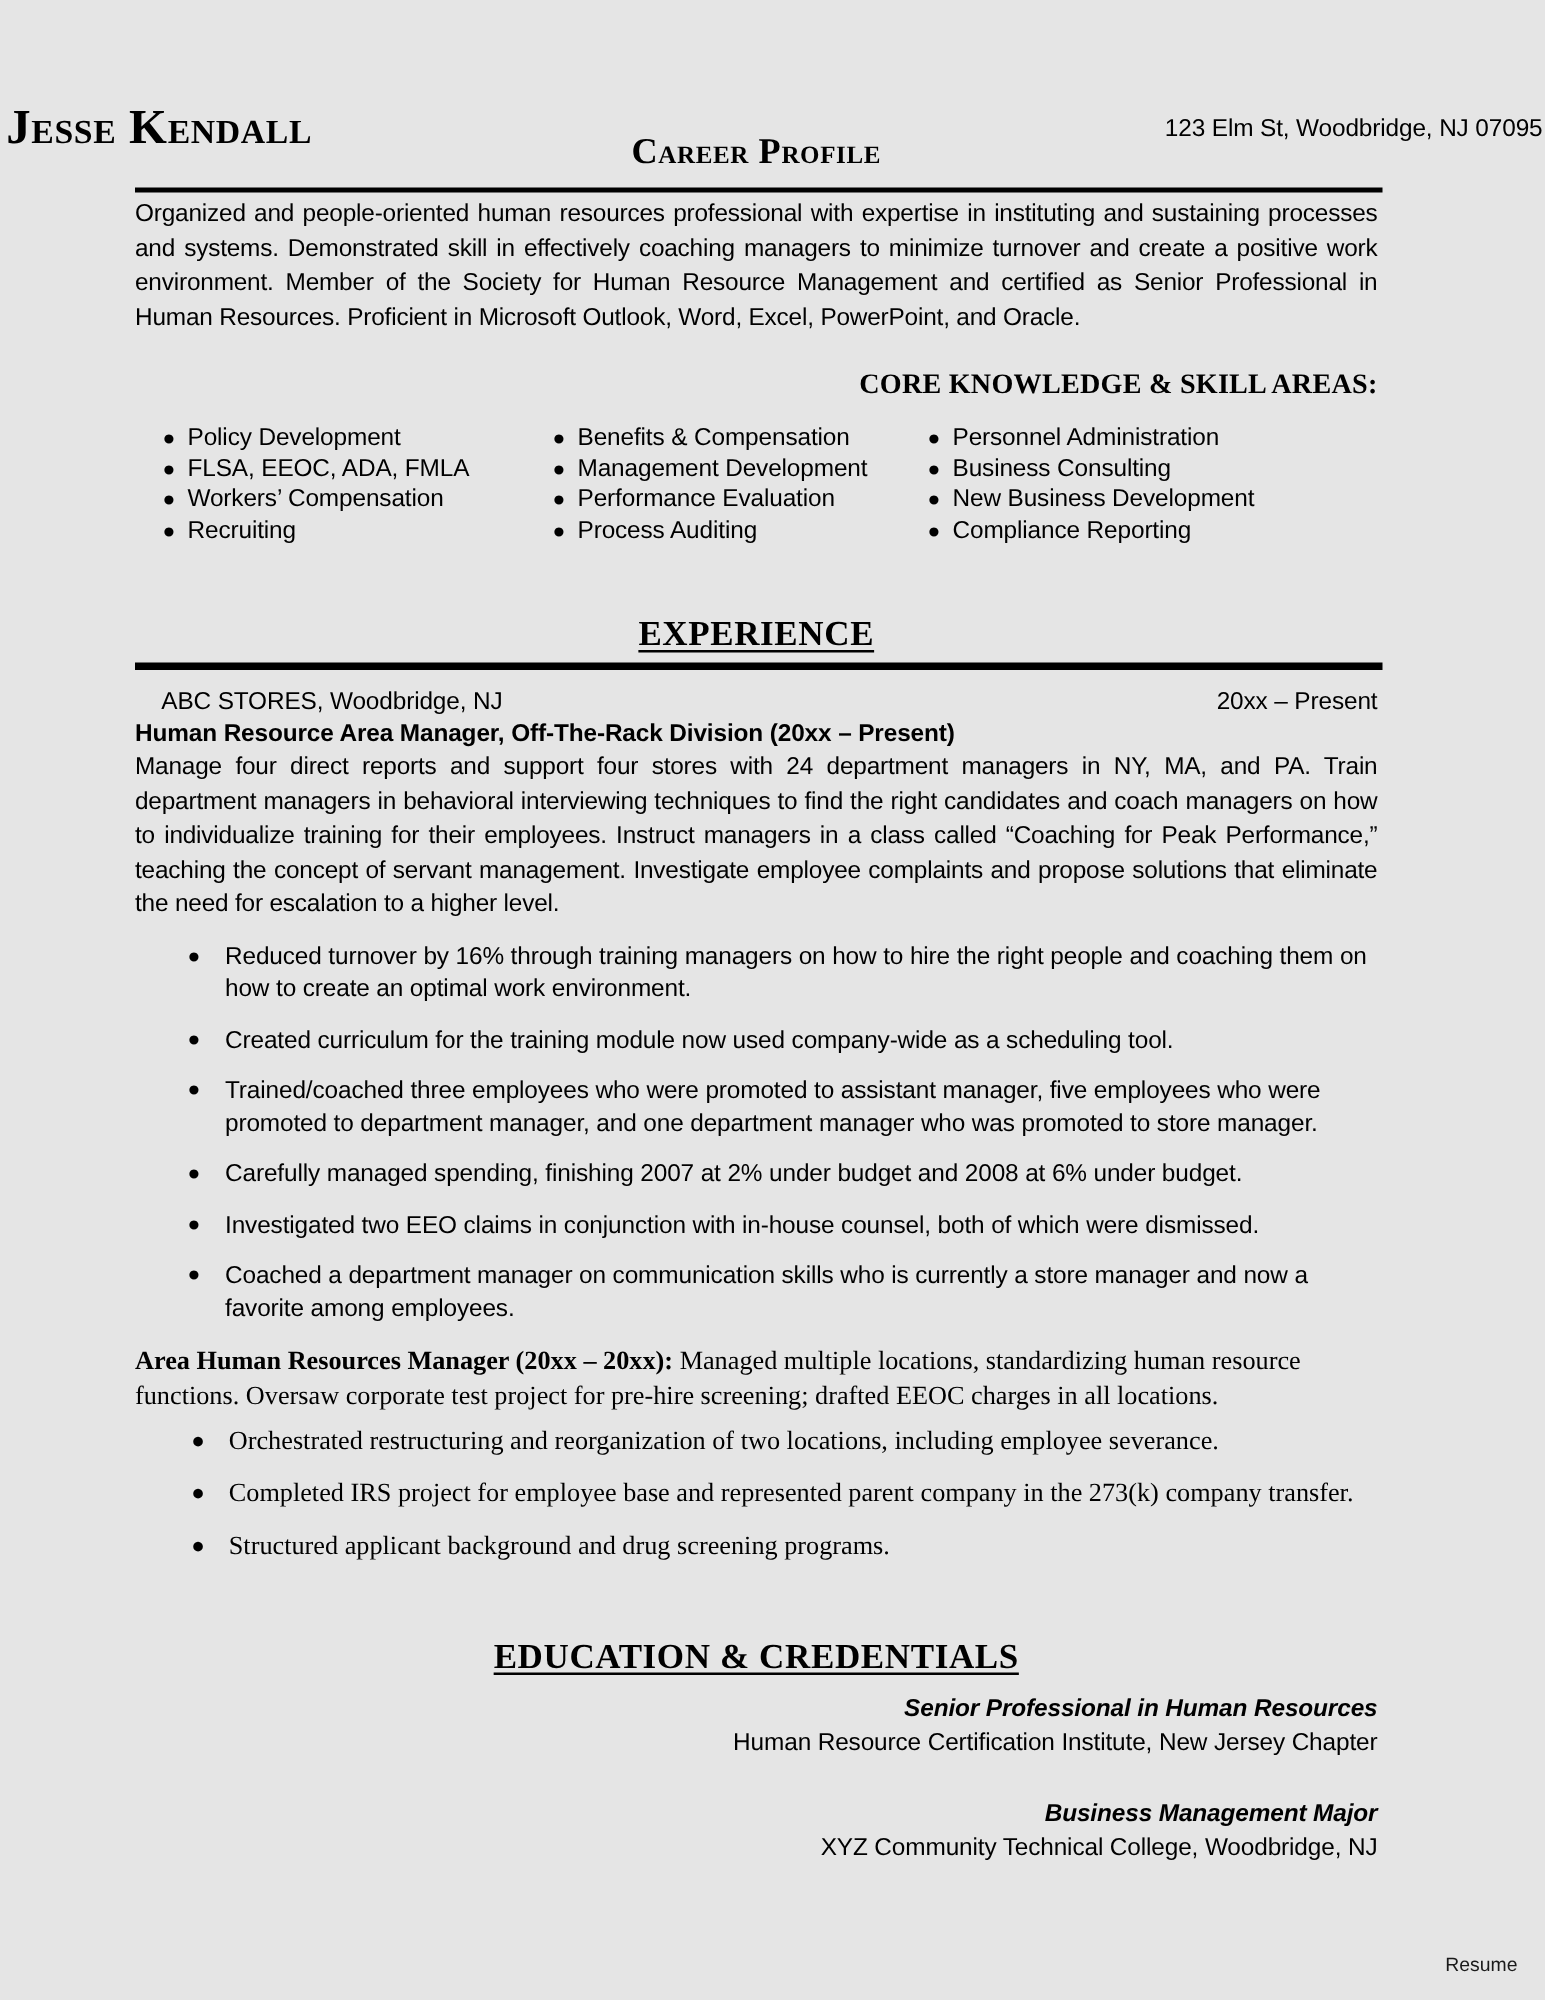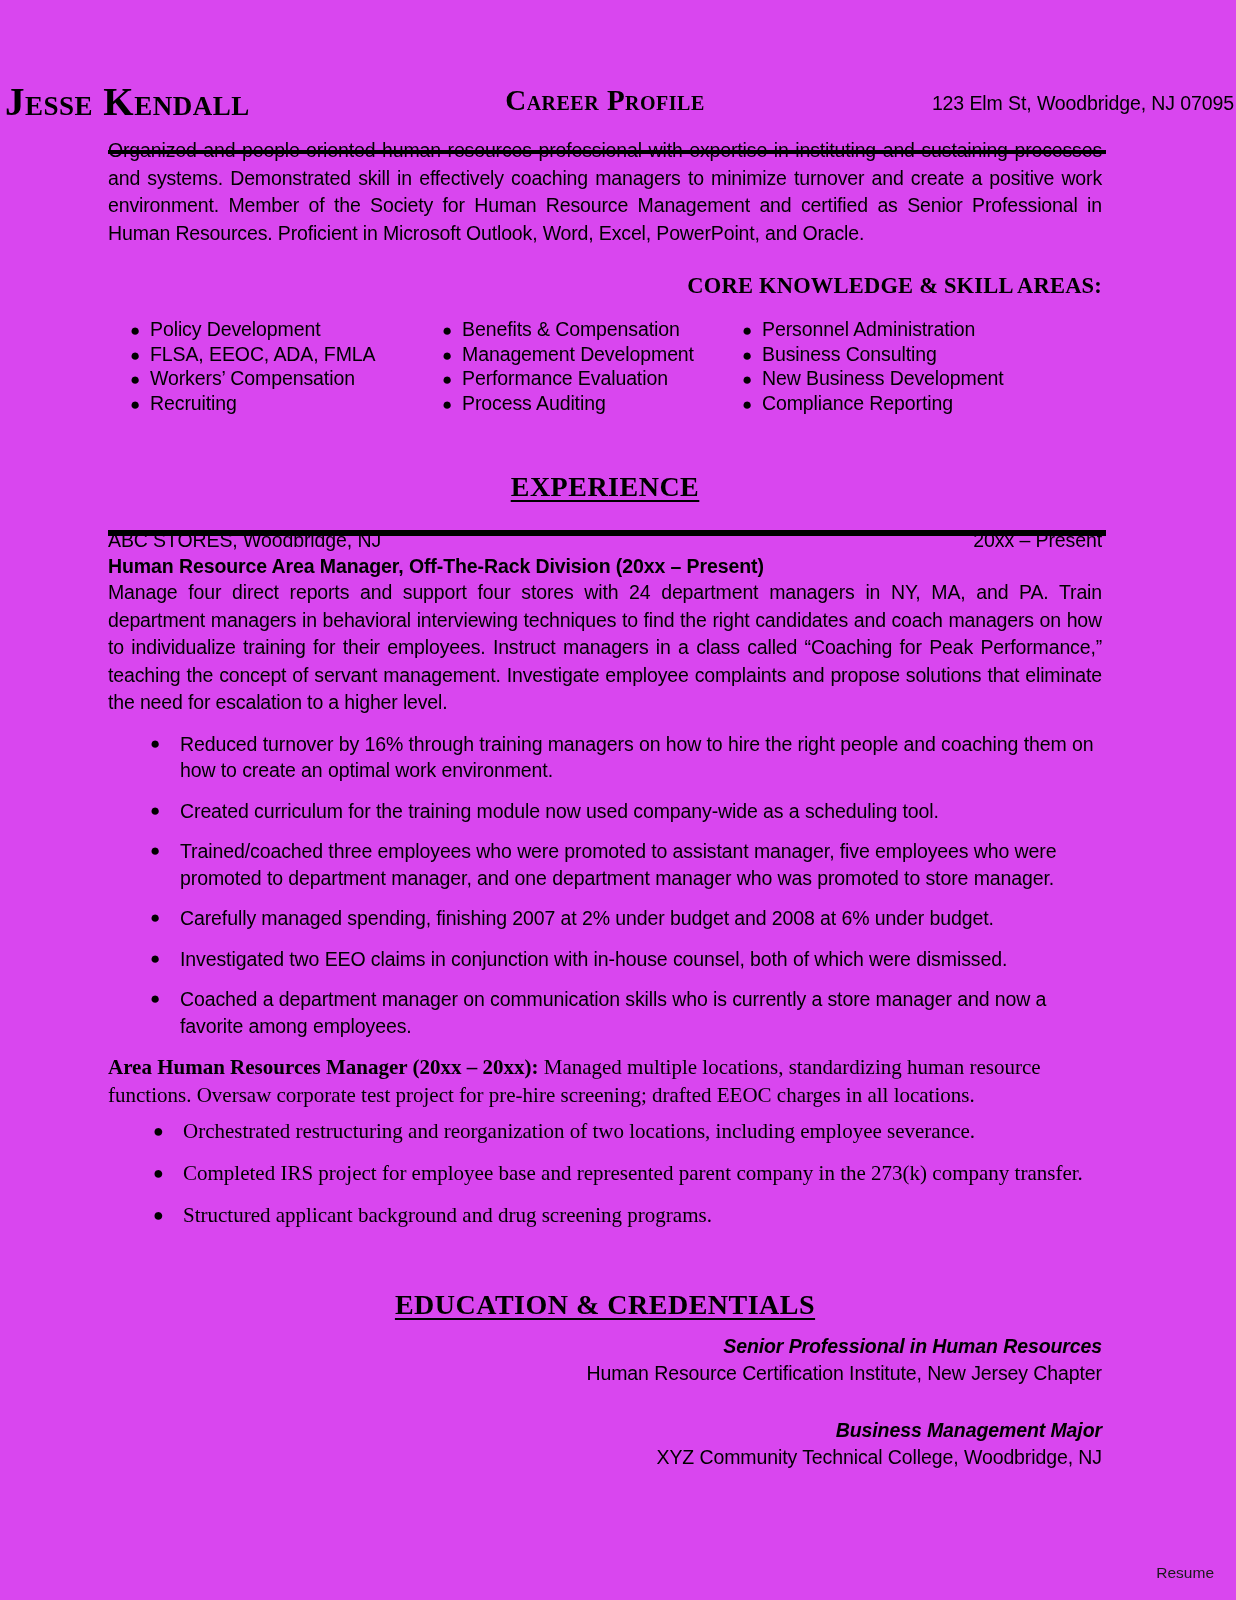--- a/index.html
+++ b/index.html
@@ -23,7 +23,7 @@
     top: 0;
     width: 1236px;
     height: 1600px;
-    background: #d946ef;
+    background: #e5e5e5;
   }
 
   .content {

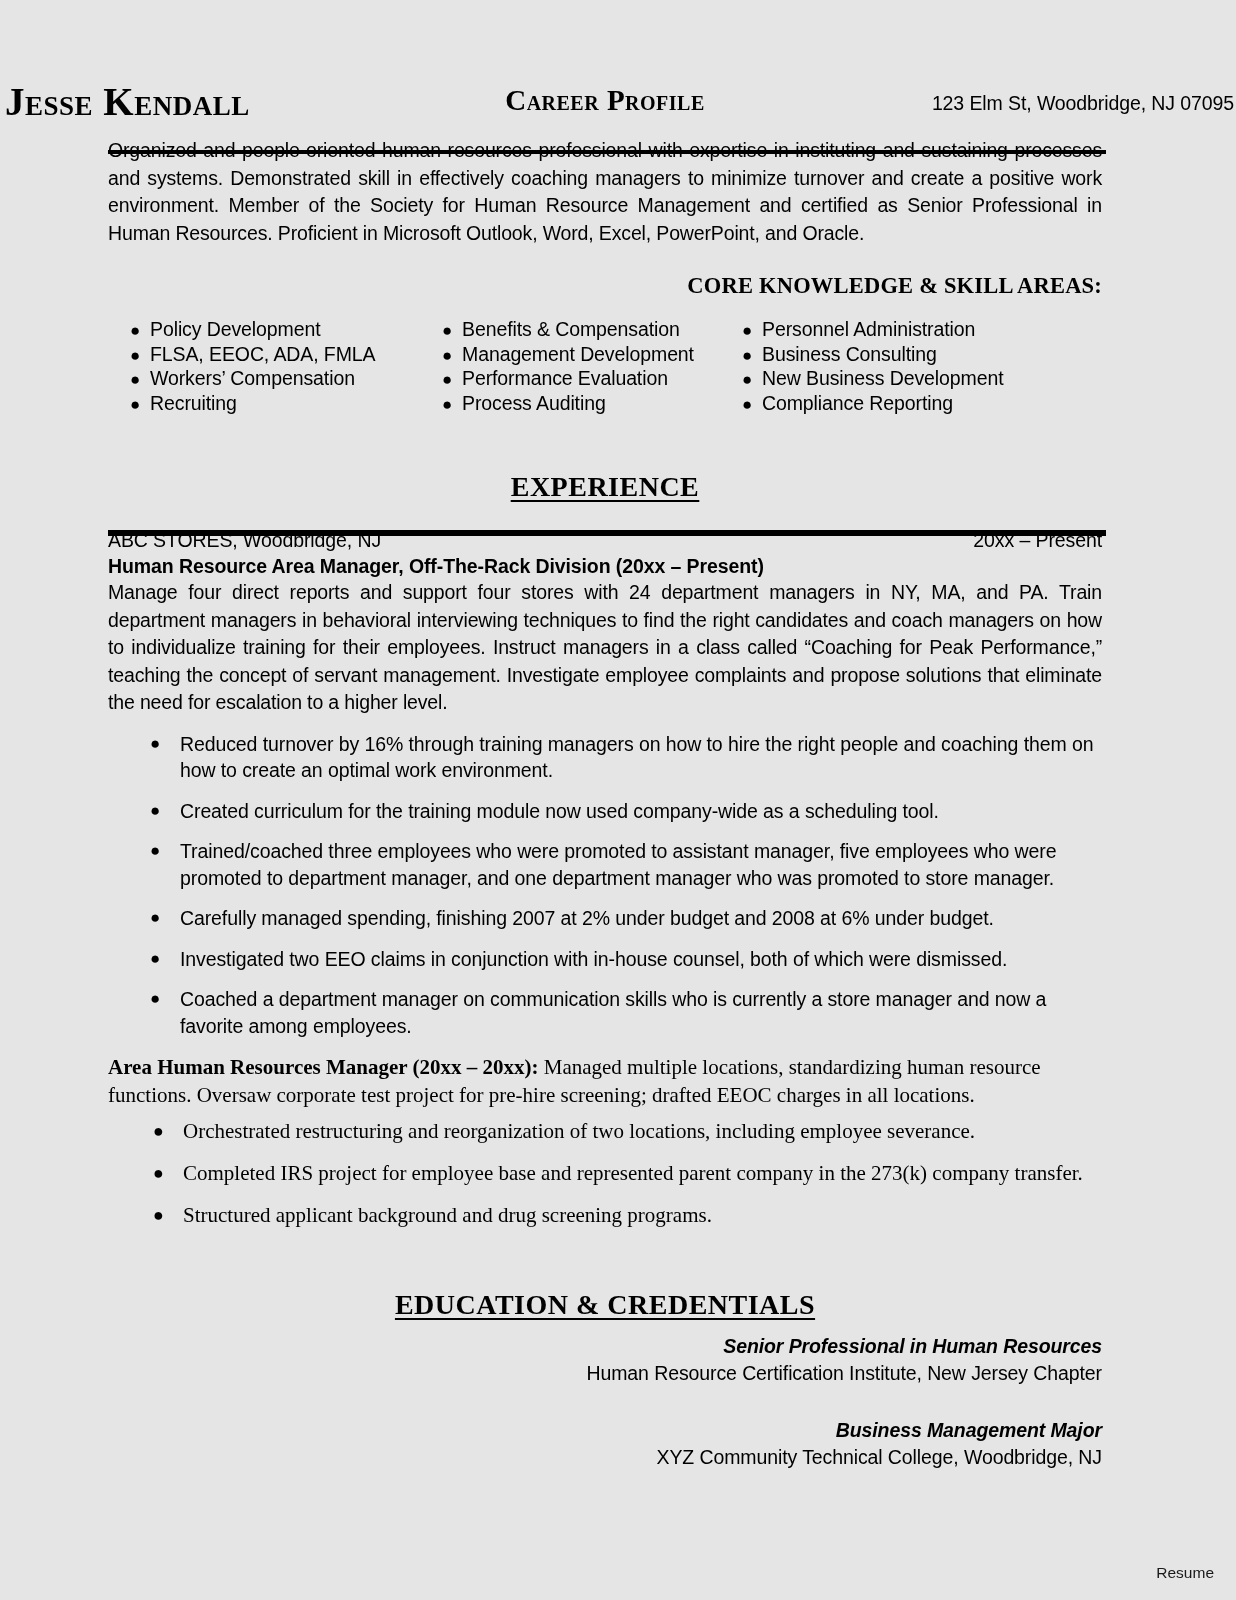--- a/index.html
+++ b/index.html
@@ -226,7 +226,7 @@
 
   <div class="rule-thin"></div>
 
-  <div class="content" style="top:0;position:relative;padding-top:84px;">
+  <div class="content" style="top:0;position:relative;padding-top:105px;">
 
     <div class="sec-title">Career Profile</div>
 

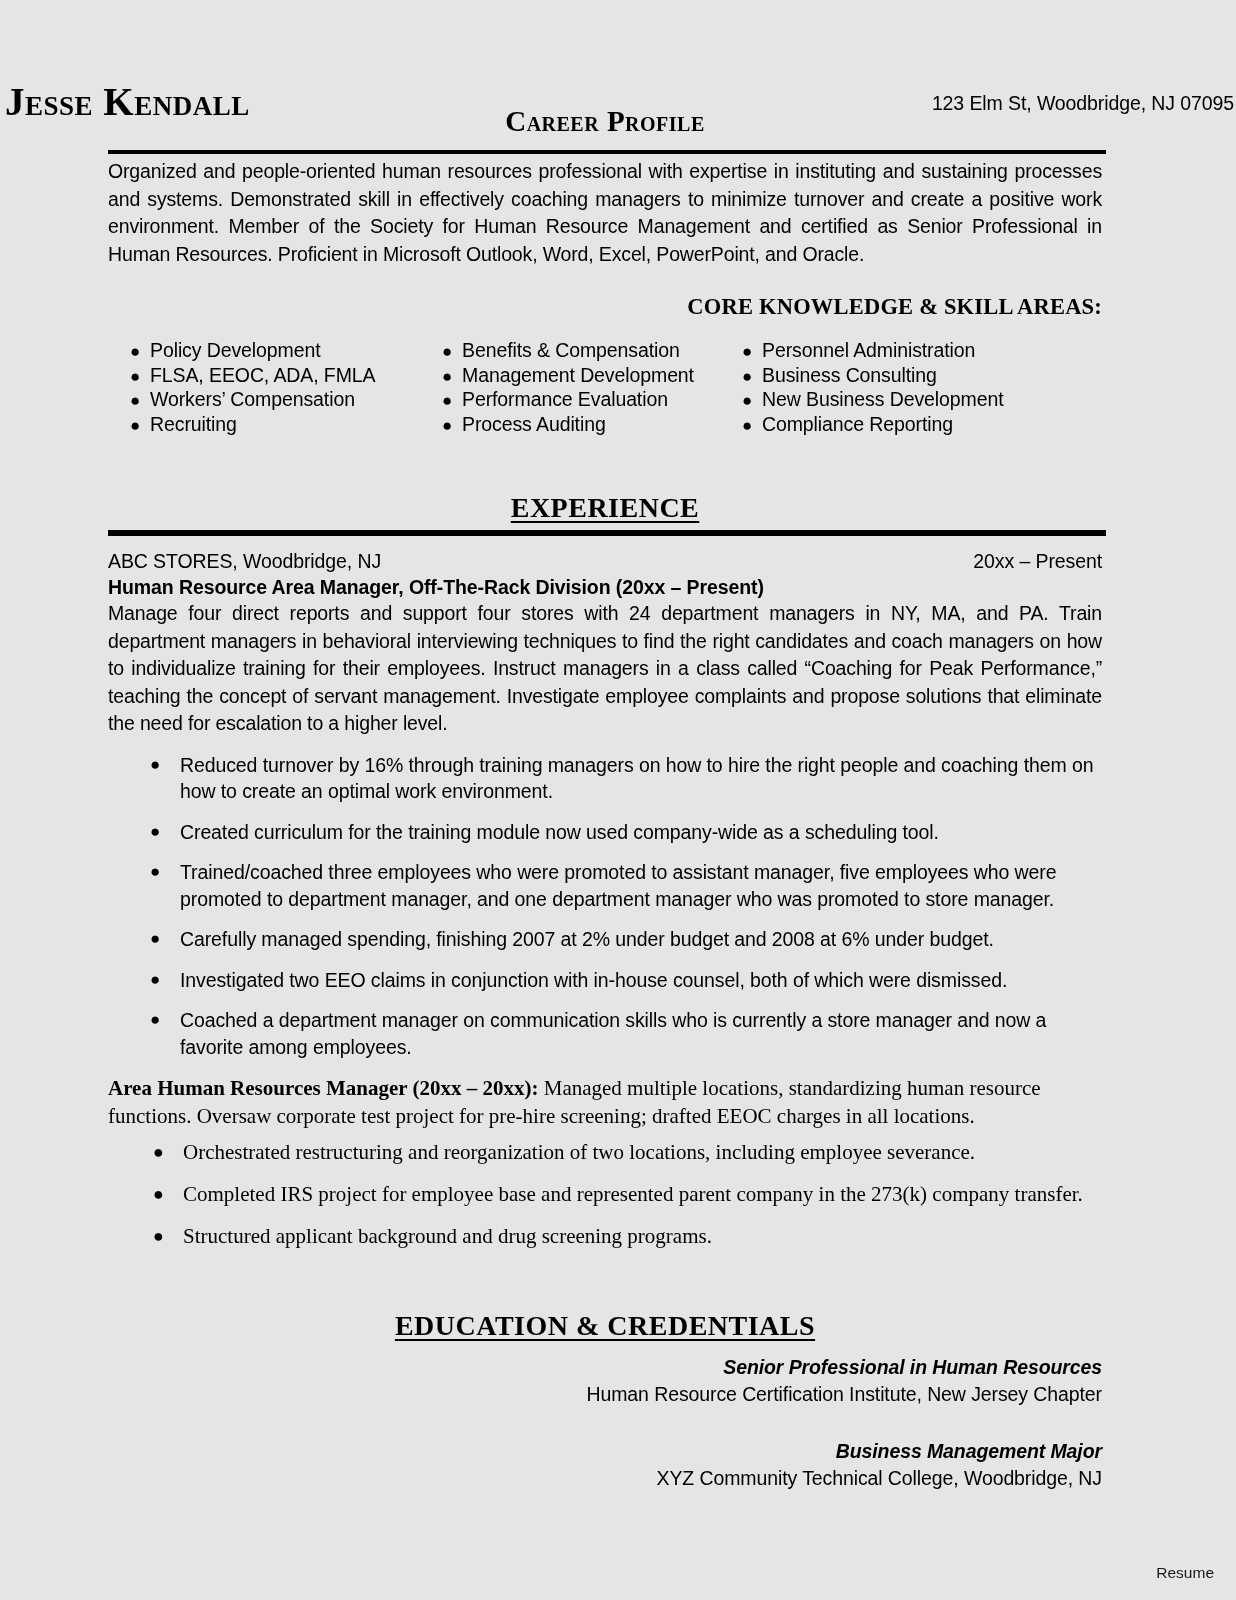--- a/index.html
+++ b/index.html
@@ -295,7 +295,7 @@
 
     <div class="sec-title-u">EXPERIENCE</div>
 
-    <div class="job-head" style="margin-top:24px;">
+    <div class="job-head" style="margin-top:24px;margin-left:21px;">
       <span>ABC STORES, Woodbridge, NJ</span>
       <span>20xx – Present</span>
     </div>

